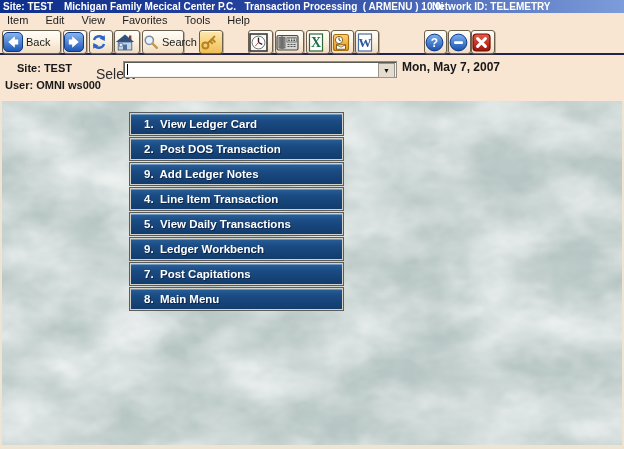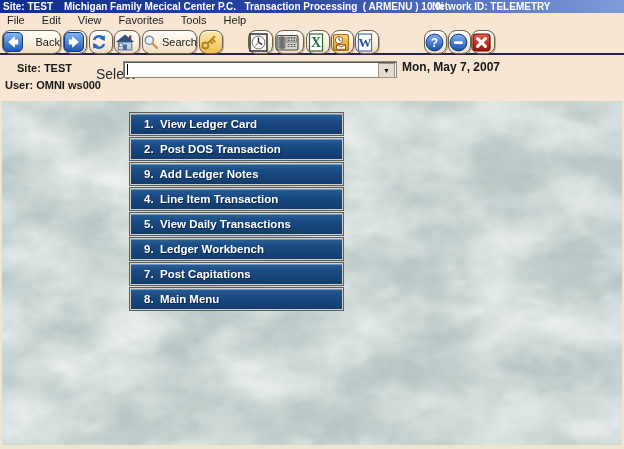--- a/index.html
+++ b/index.html
@@ -91,7 +91,7 @@
   </div>
 
   <div class="menubar">
-    <span class="mitem">File</span>
+    <span class="mitem">Item</span>
     <span class="mitem">Edit</span>
     <span class="mitem">View</span>
     <span class="mitem">Favorites</span>

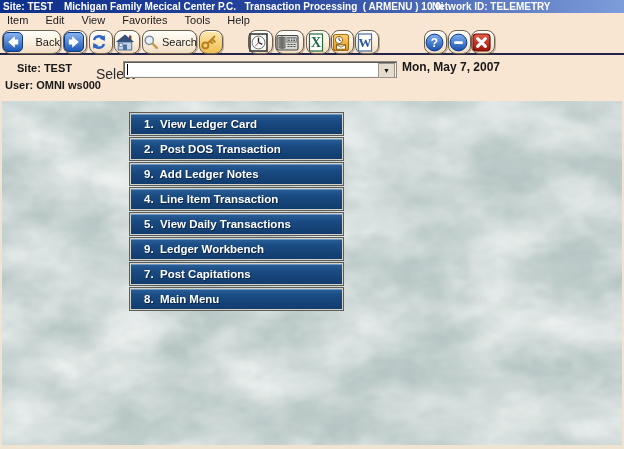--- a/index.html
+++ b/index.html
@@ -31,10 +31,10 @@
   }
   .tbtn{
     position:absolute;top:2px;height:24px;box-sizing:border-box;
-    border:1px solid #6b5f4e;border-radius:8px;
+    border:1px solid #6b5f4e;border-radius:3px;
     background:linear-gradient(180deg,#fffef9 0%,#fcf2e2 45%,#f1dcc2 100%);
     box-shadow:inset 0 1px 0 rgba(255,255,255,.85), 1px 1px 0 rgba(90,70,50,.35);
-    display:flex;align-items:center;justify-content:space-between;gap:3px;
+    display:flex;align-items:center;justify-content:flex-start;gap:3px;
     font-size:11px;color:#1a1a1a;
   }
   .tbtn svg{display:block;}

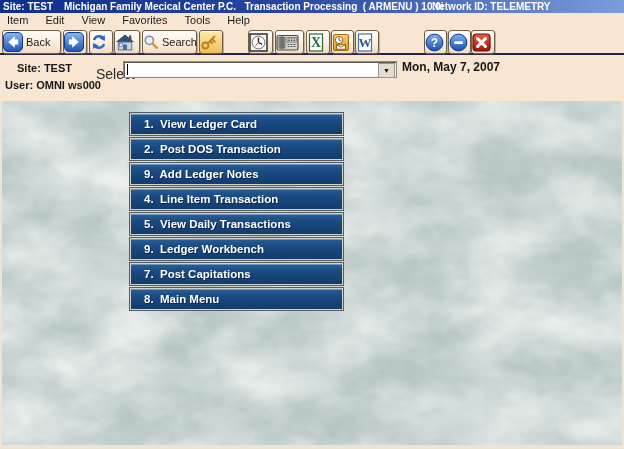--- a/index.html
+++ b/index.html
@@ -155,7 +155,7 @@
         </span>
     </div>
 
-    <div class="tbtn" style="left:142px;width:55px;">
+    <div class="tbtn" style="left:142px;width:42px;">
       <span>
           <svg width="16" height="16" viewBox="0 0 16 16">
         <circle cx="6.3" cy="6.3" r="4.1" fill="#e9f1fb" stroke="#7e8ea8" stroke-width="1.5"></circle>

